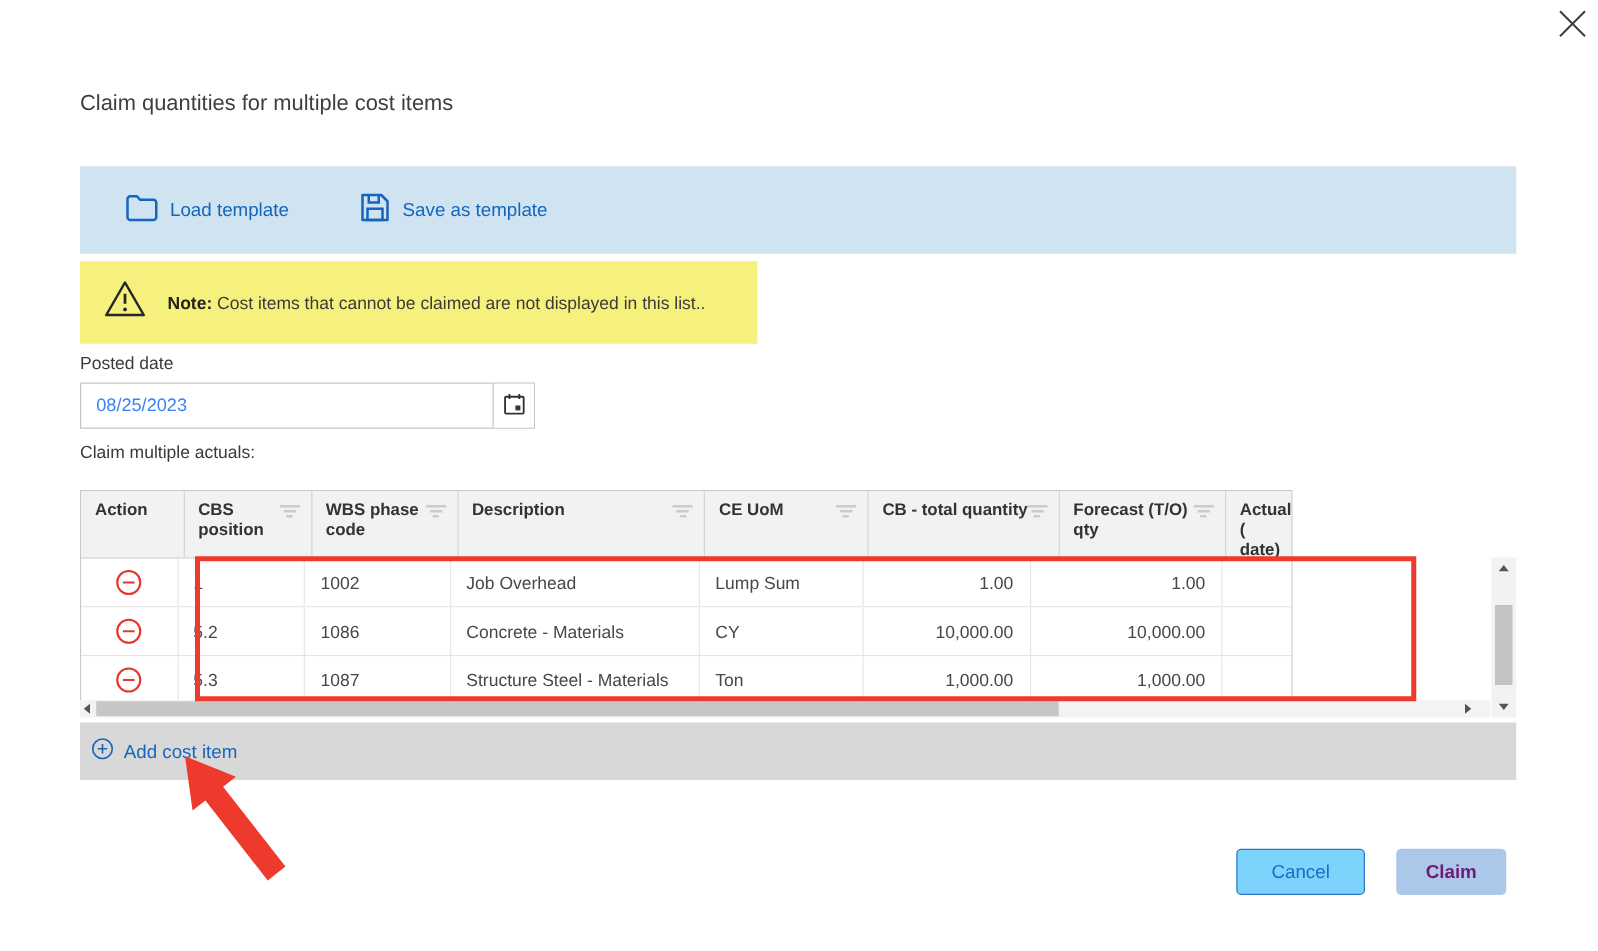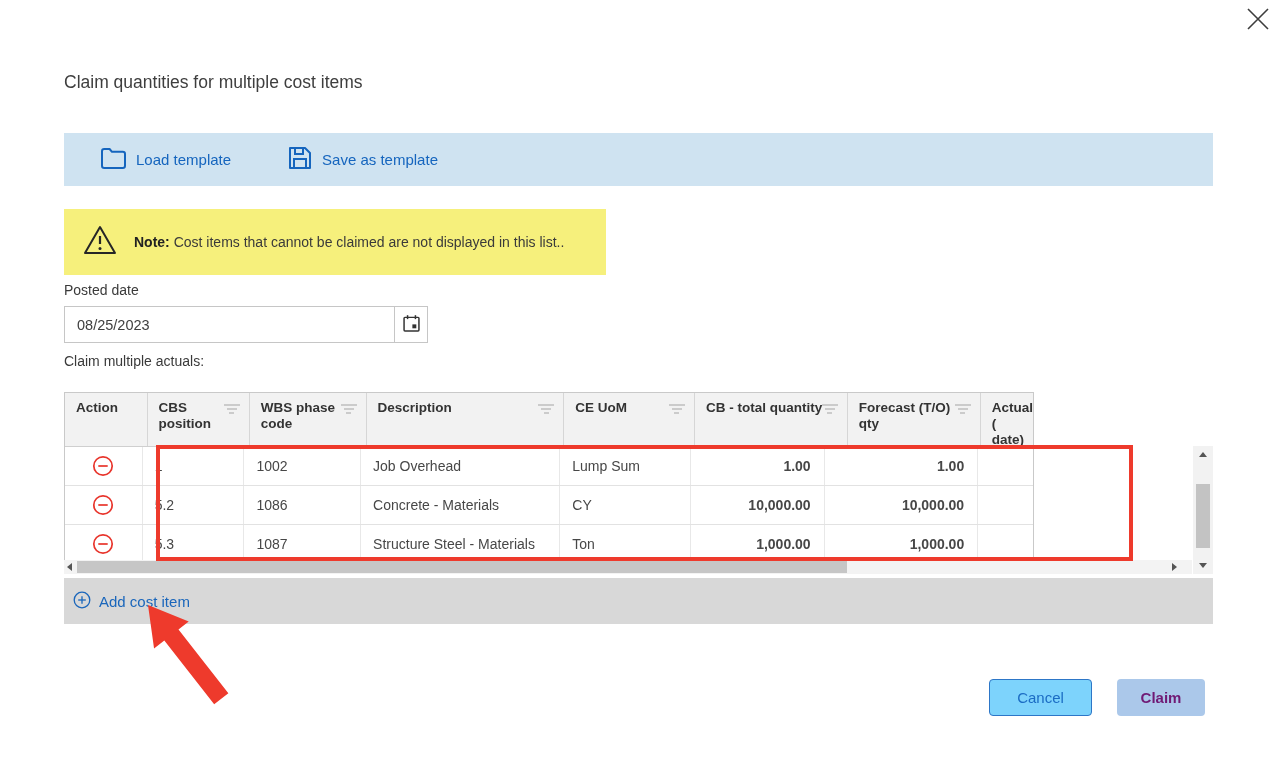--- a/index.html
+++ b/index.html
@@ -14,7 +14,7 @@
   .dlg-title{position:absolute;left:64px;top:72px;font-size:17.5px;color:#3e3e3e;}
 
   
-  .toolbar{position:absolute;left:64px;top:133px;width:1149px;height:53px;background:#cfe3f1;
+  .toolbar{position:absolute;left:64px;top:133px;width:1149px;height:70px;background:#cfe3f1;
            display:flex;align-items:center;padding-left:36px;gap:56px;box-sizing:border-box;}
   .tb-item{display:flex;align-items:center;gap:9px;background:none;border:none;padding:0;cursor:pointer;
            color:#1565be;font-size:15px;font-family:"Liberation Sans",sans-serif;}

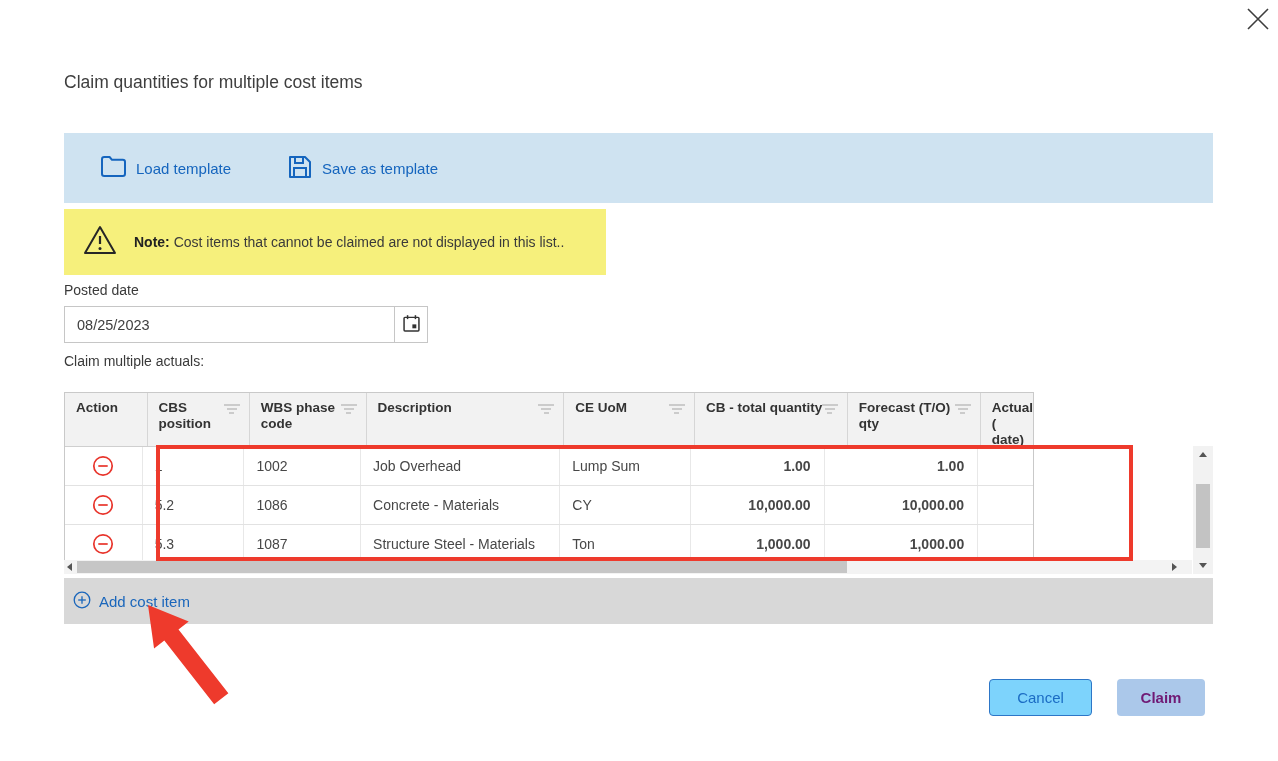--- a/index.html
+++ b/index.html
@@ -29,7 +29,7 @@
   .field-label{position:absolute;left:64px;top:282px;font-size:14px;color:#3a3a3a;}
   .date-field{position:absolute;left:64px;top:306px;width:364px;height:37px;border:1px solid #c6c6c6;
               display:flex;box-sizing:border-box;background:#fff;}
-  .date-field input{flex:1;border:none;outline:none;padding:0 0 0 12px;font-size:14.5px;color:#404040;
+  .date-field input{flex:1;border:none;outline:none;padding:0 0 0 12px;font-size:14.5px;color:#3b82f6;
                     font-family:"Liberation Sans",sans-serif;background:transparent;}
   .cal-btn{width:33px;border:none;border-left:1px solid #c6c6c6;background:#fff;display:flex;
            align-items:center;justify-content:center;cursor:pointer;padding:0;}

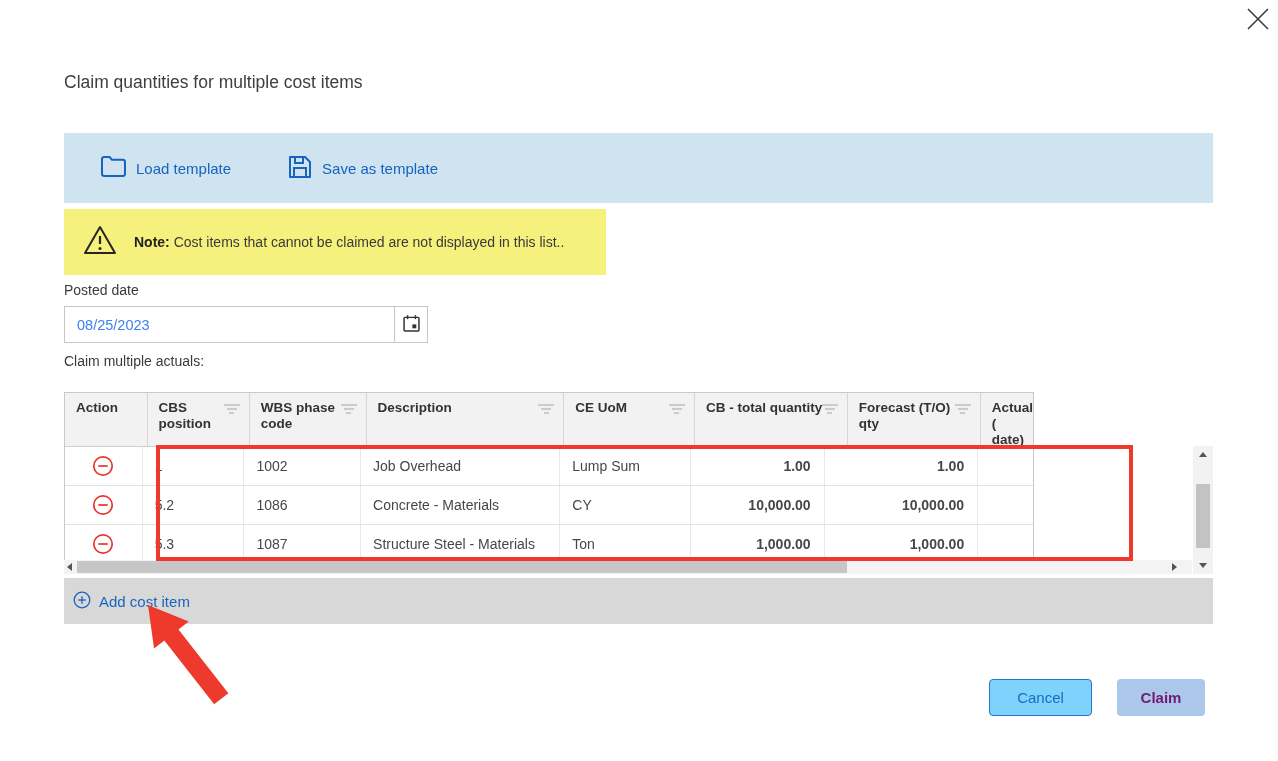--- a/index.html
+++ b/index.html
@@ -48,7 +48,7 @@
   .cell{box-sizing:border-box;border-right:1px solid #e8e8e8;display:flex;align-items:center;
         padding:0 12px;font-size:14px;color:#474747;overflow:hidden;white-space:nowrap;}
   .cell:last-child{border-right:none;}
-  .cell.num{justify-content:flex-end;padding-right:13px;font-weight:bold;}
+  .cell.num{justify-content:flex-end;padding-right:13px;}
   .cell.action{justify-content:center;padding:0;}
   .w0{width:93px}.w1{width:117px}.w2{width:135px}.w3{width:234px}
   .w4{width:152px}.w5{width:155px}.w6{width:179px}.w7{width:61px}

